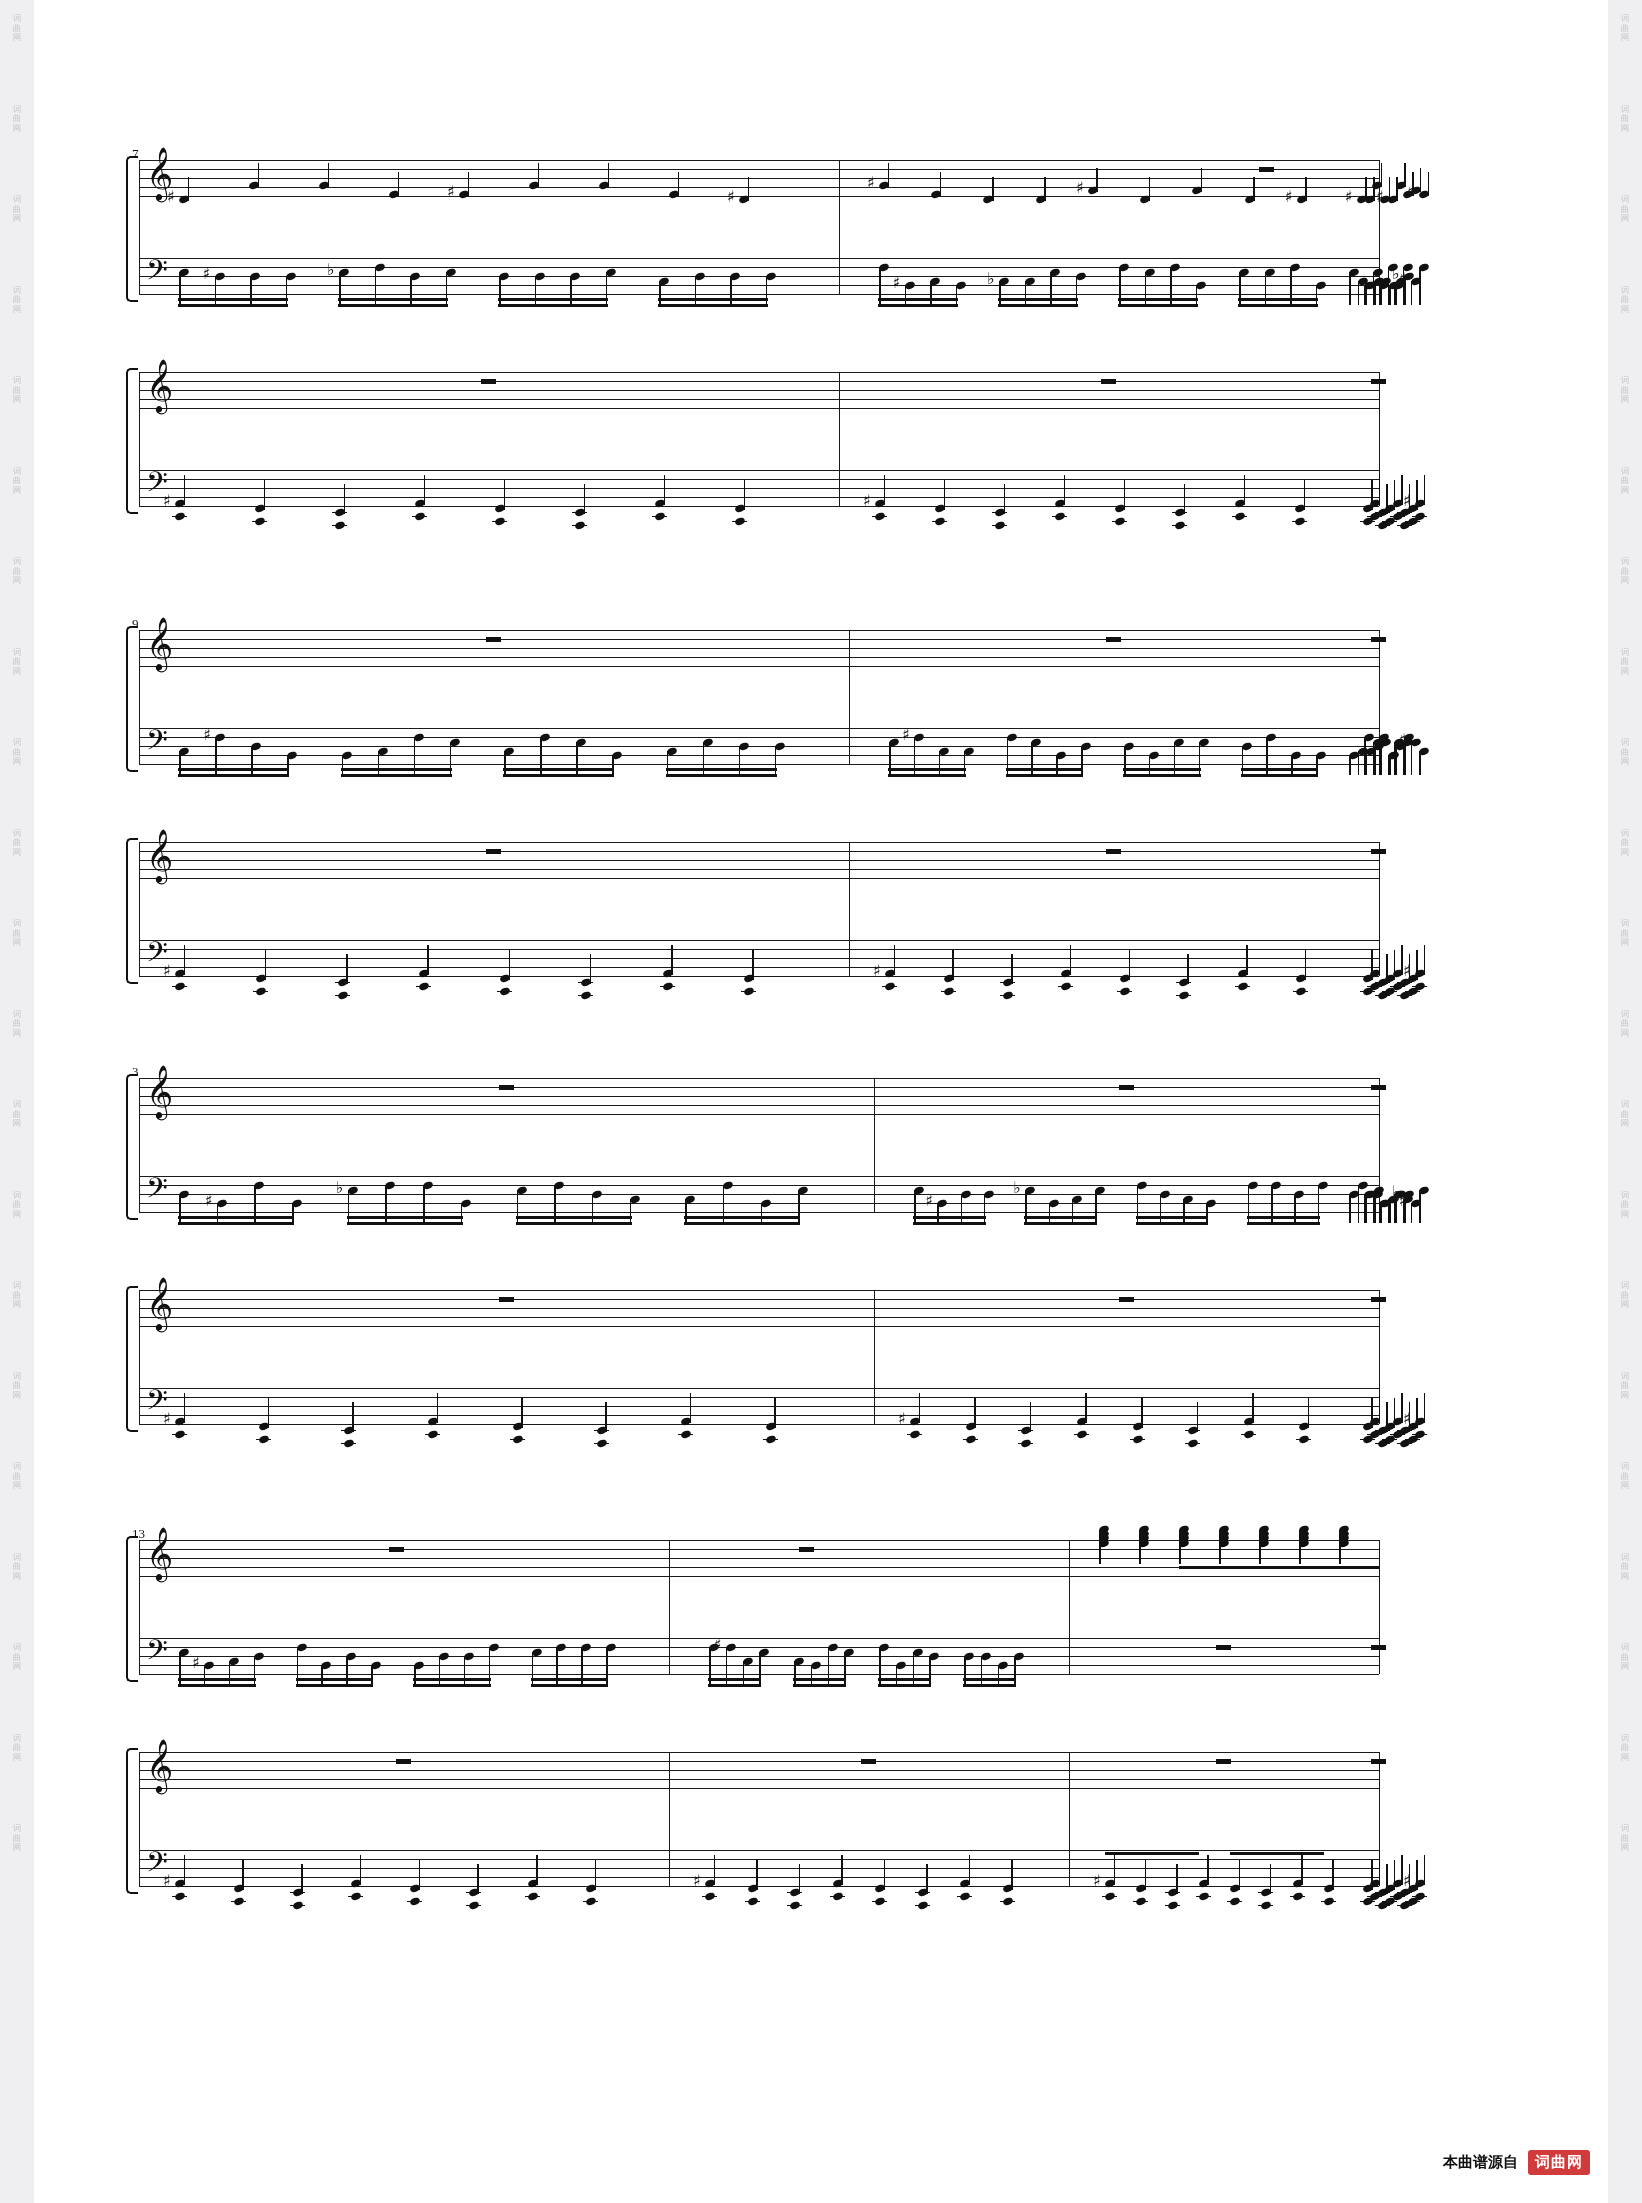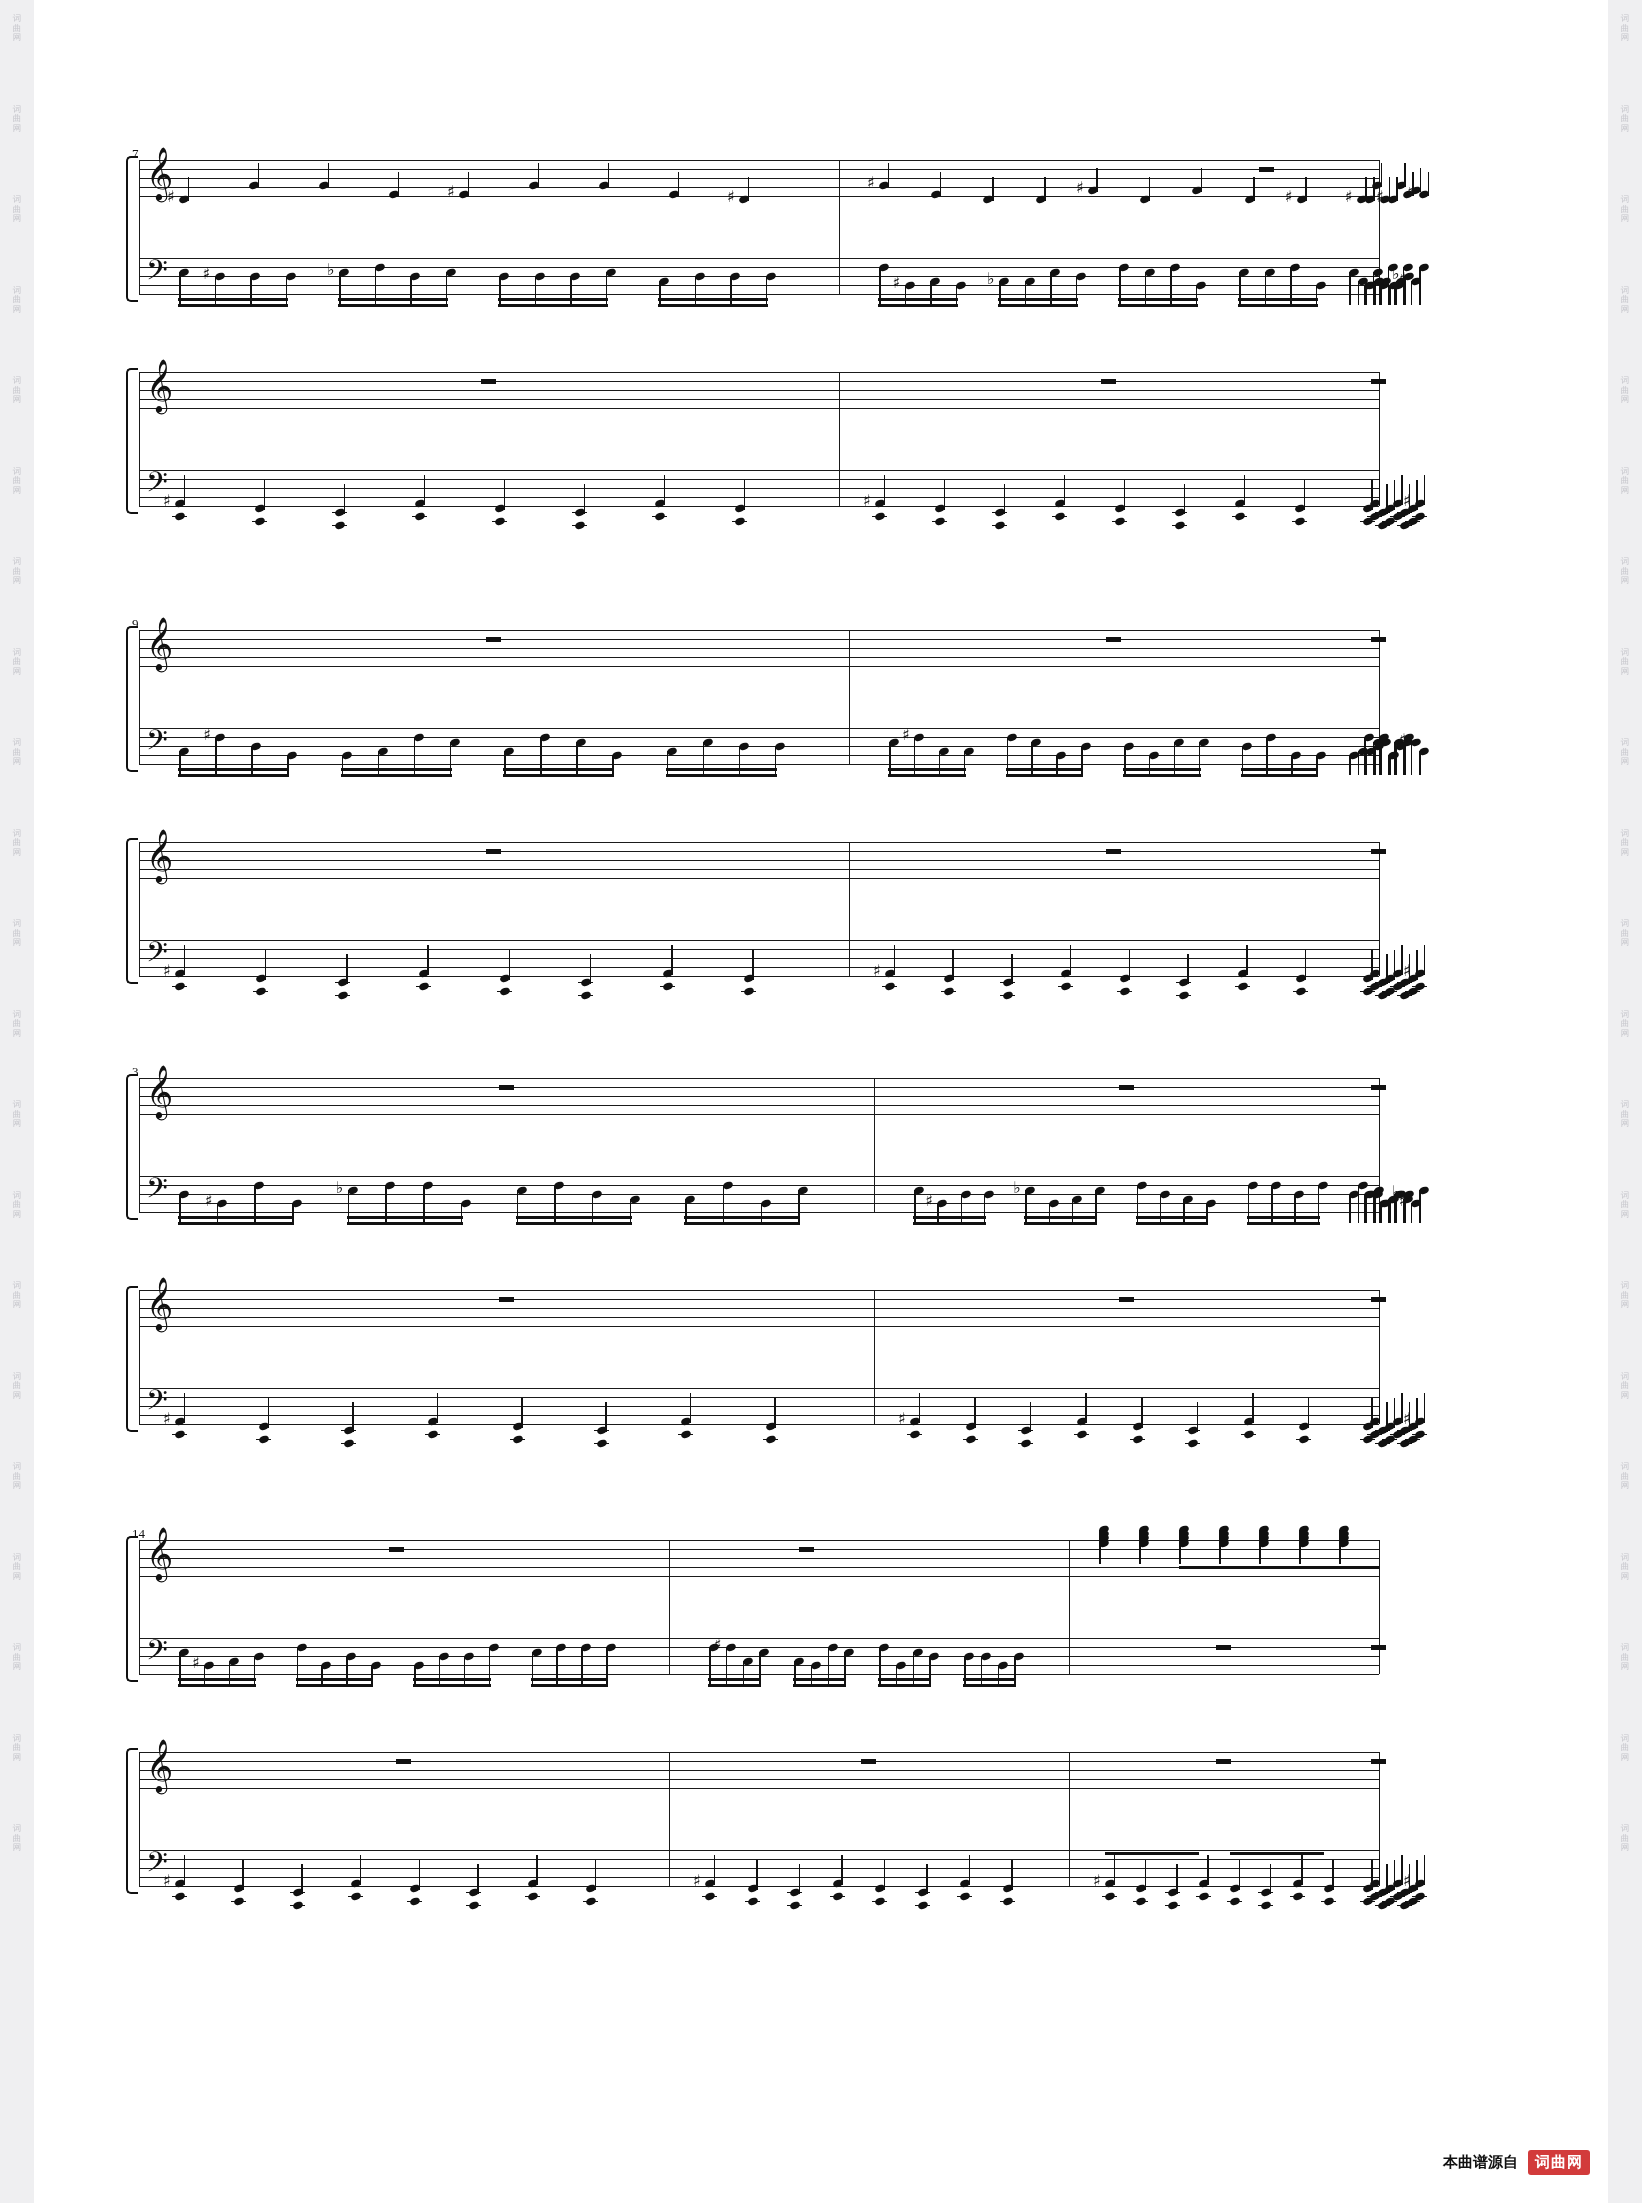--- a/index.html
+++ b/index.html
@@ -1235,7 +1235,7 @@
       </div>
 
     <div class="system" id="sys3" style="top:1540px;height:440px;">
-      <div class="measure-num" style="left:98px;top:-14px;">14</div>
+      <div class="measure-num" style="left:98px;top:-14px;">13</div>
     <div class="staff" style="top: 0px;">
           <div class="line"></div>
           <div class="line"></div>

